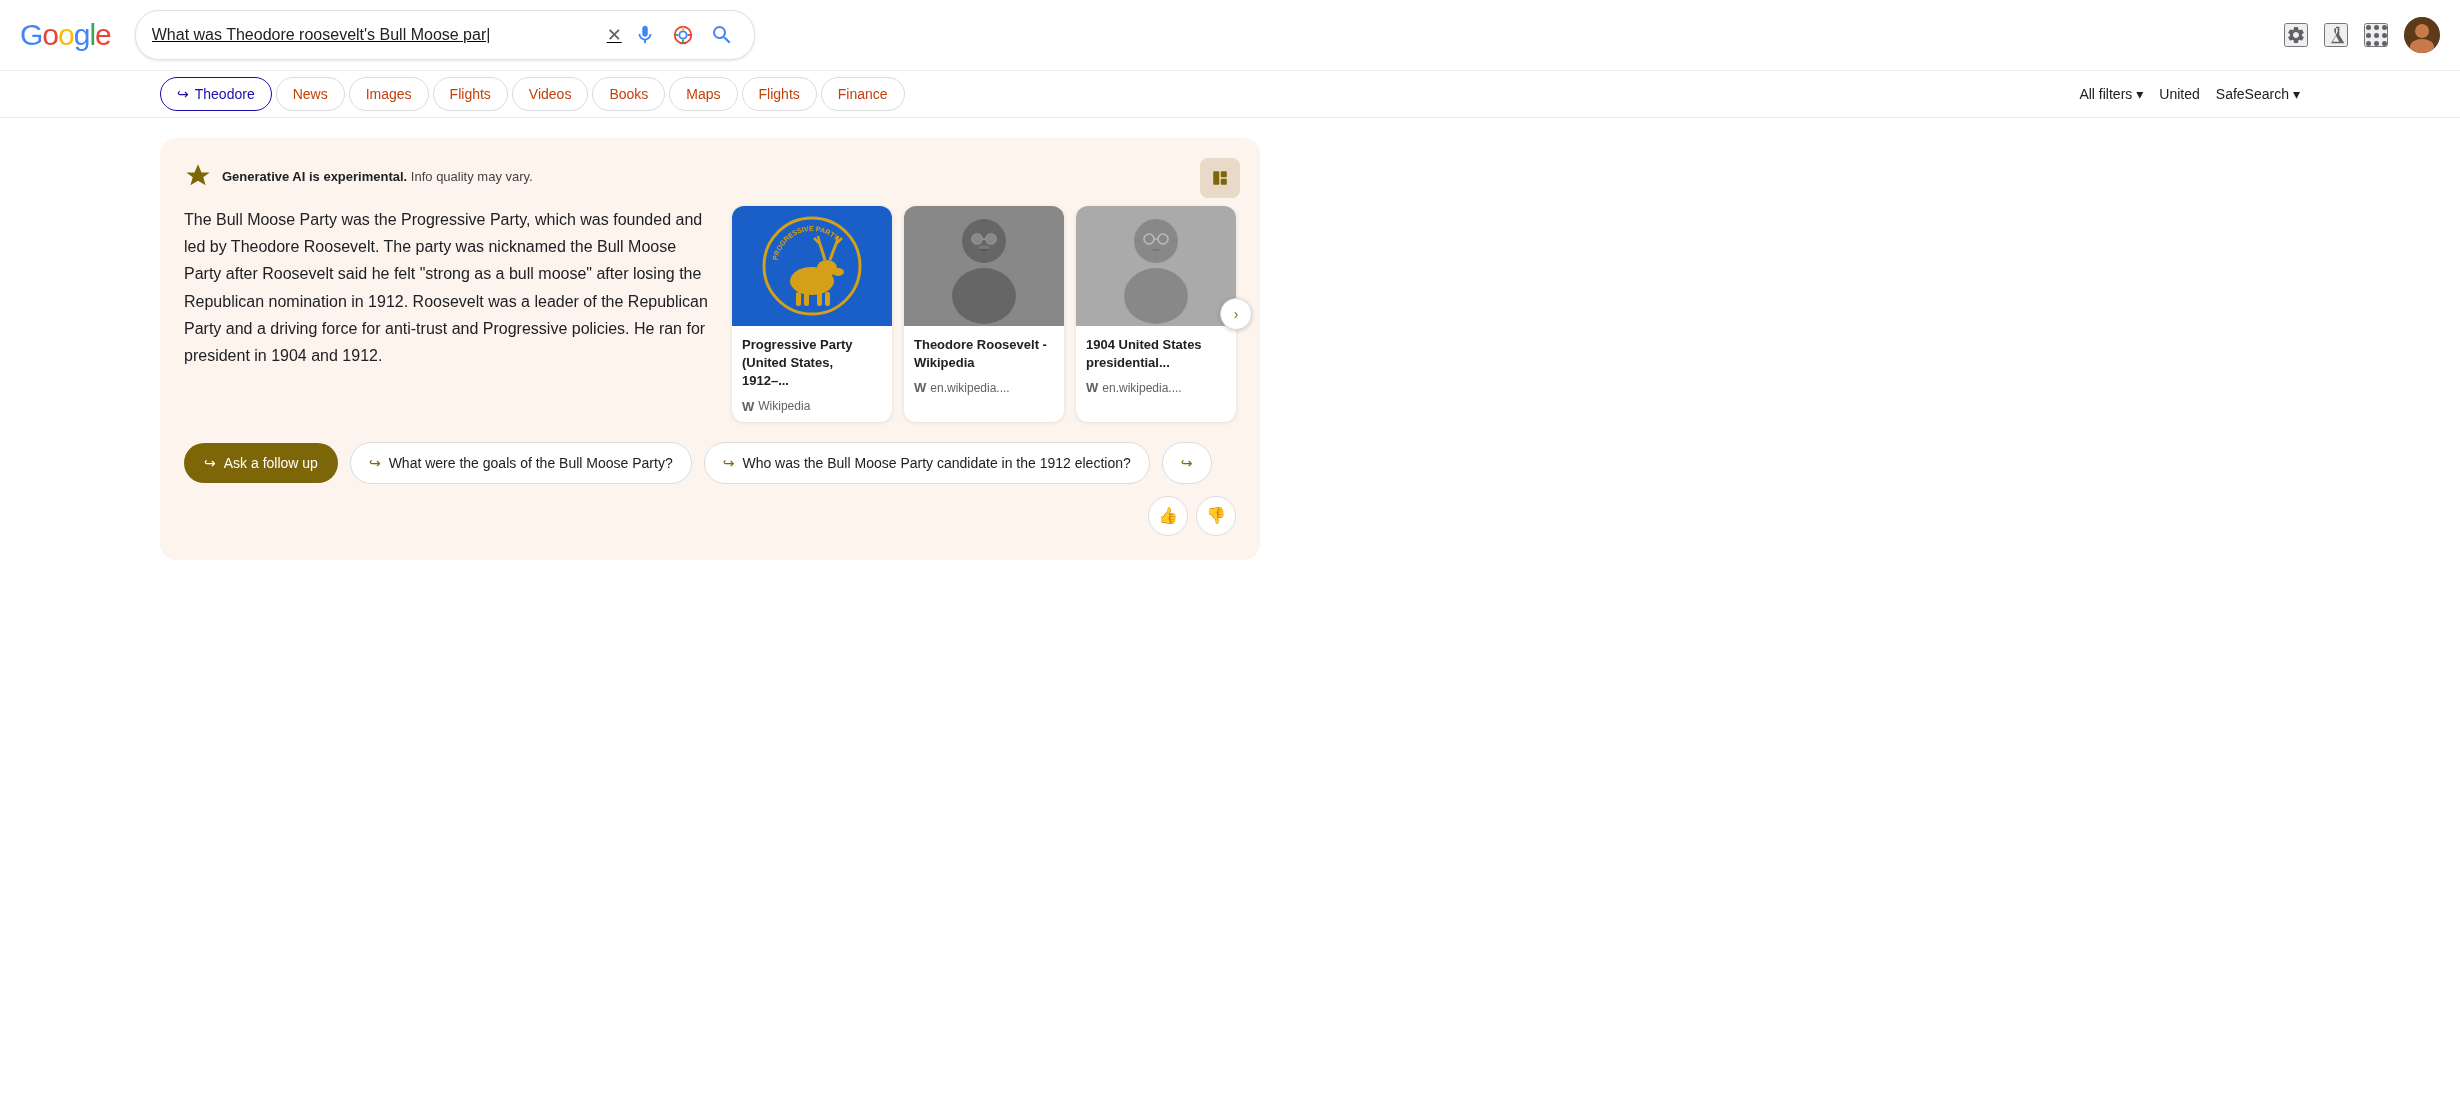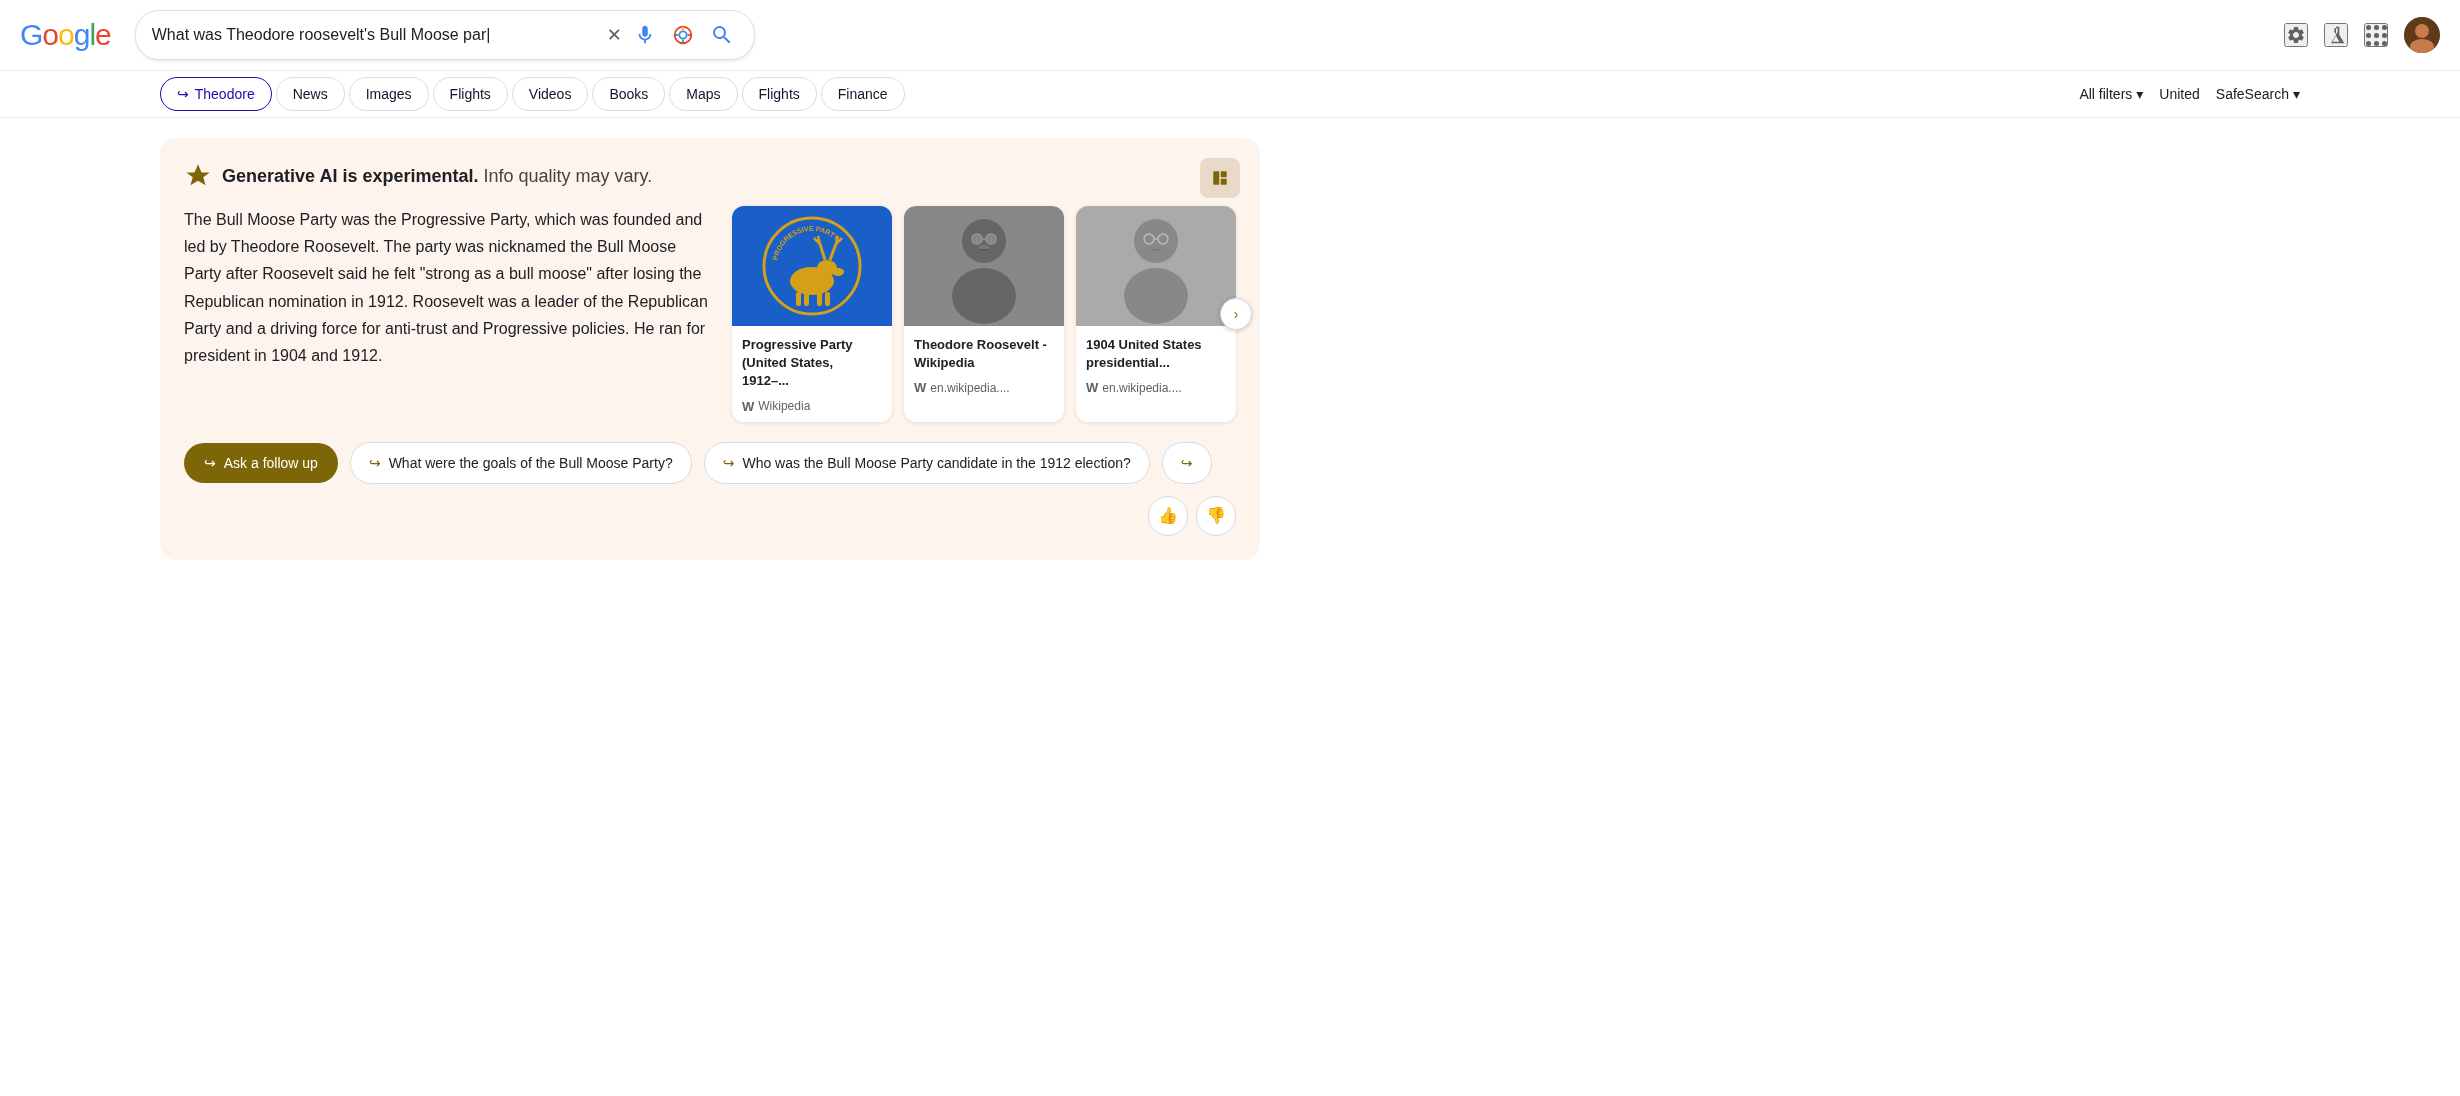--- a/index.html
+++ b/index.html
@@ -37,6 +37,7 @@
       flex: 1;
       max-width: 620px;
       position: relative;
+      text-decoration: underline;
     }
 
     .search-bar {

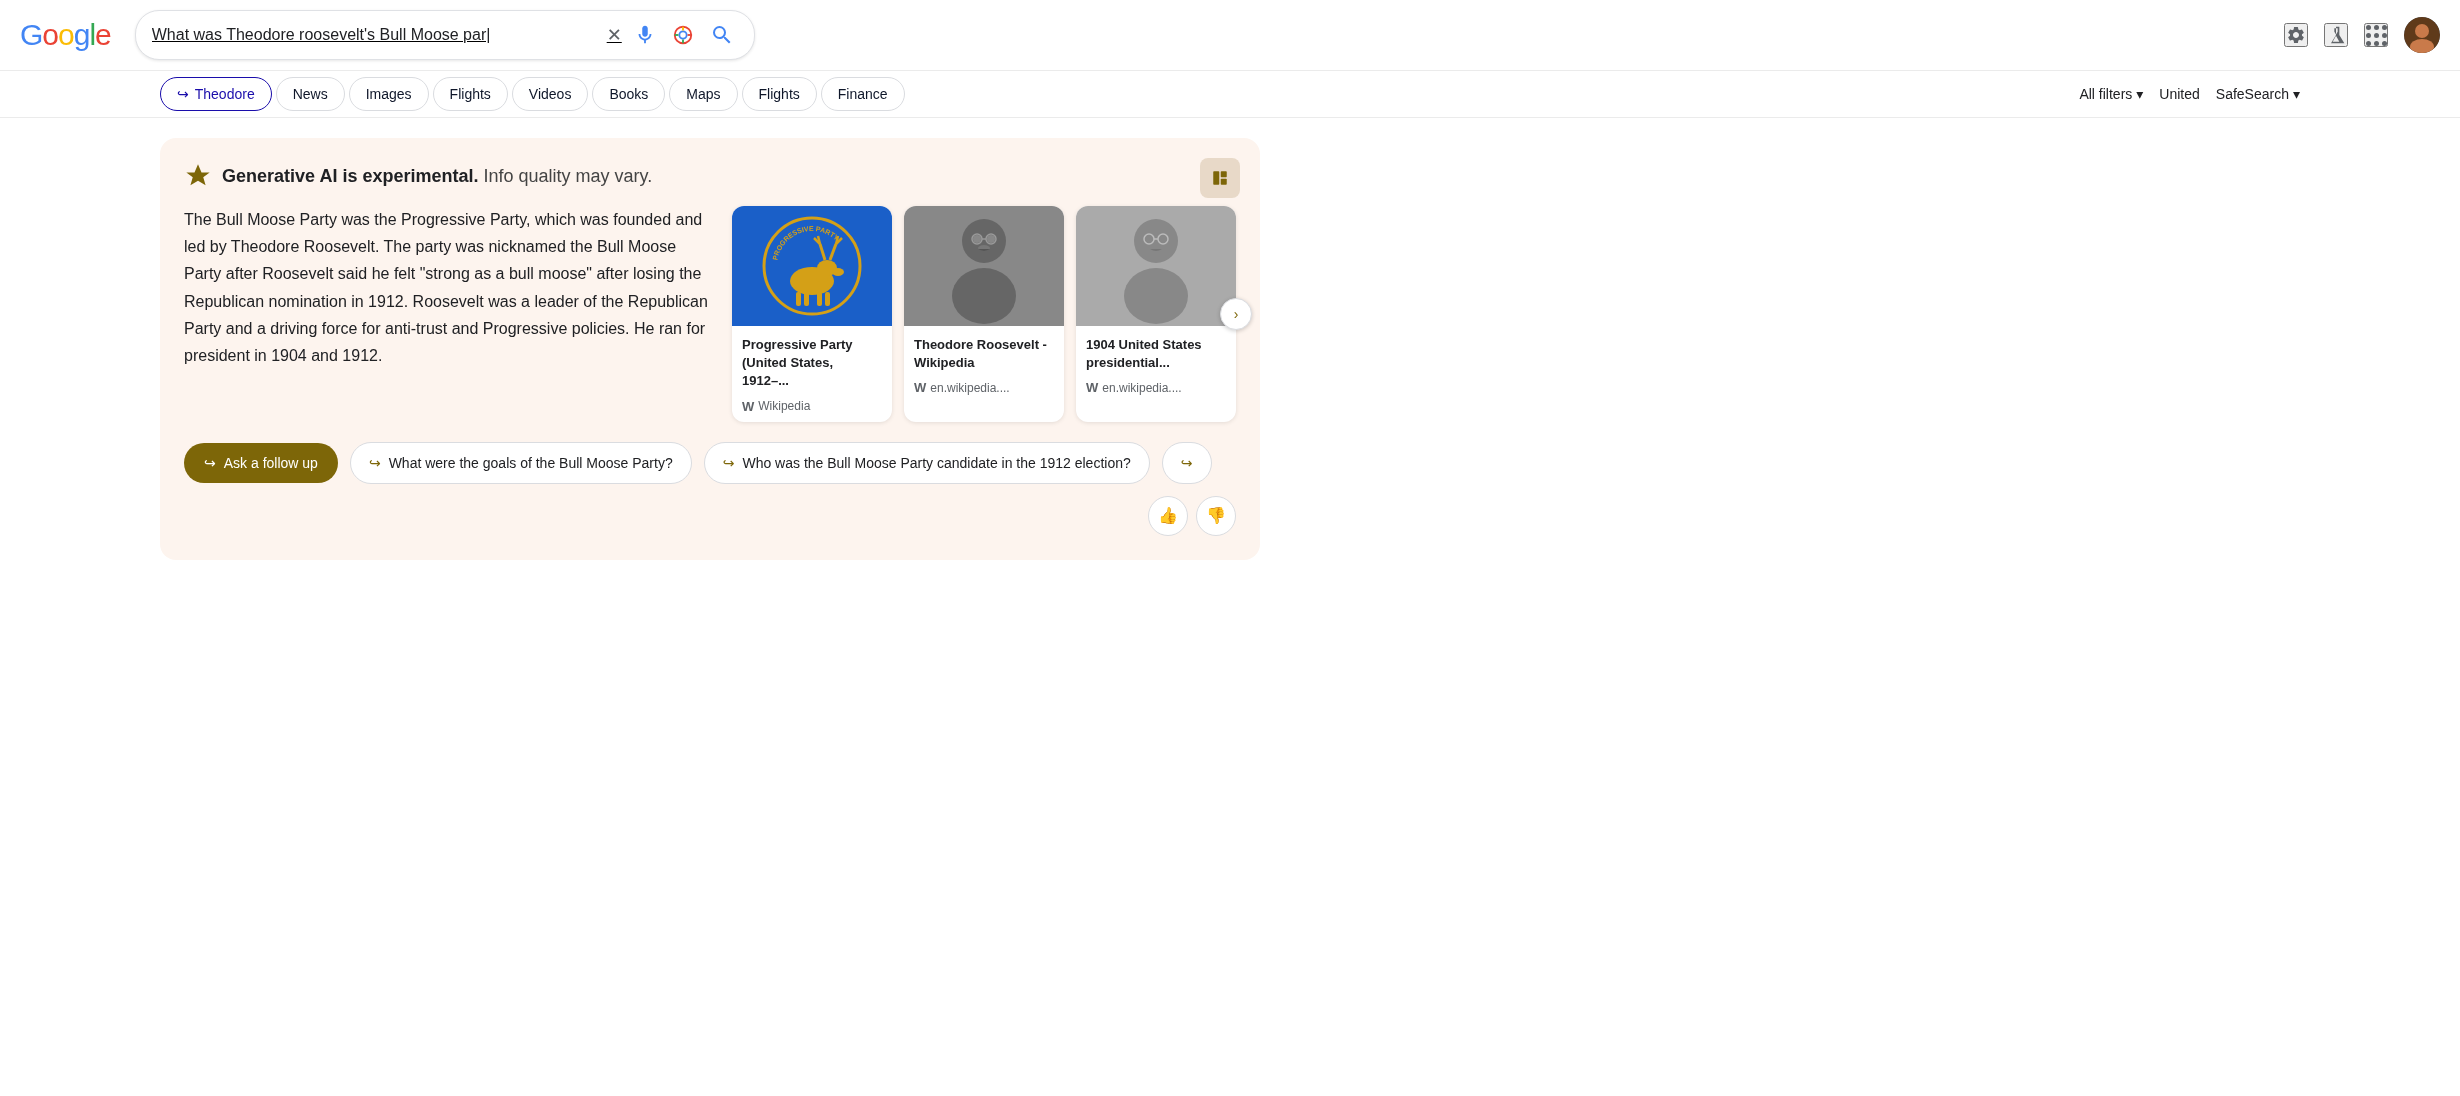--- a/index.html
+++ b/index.html
@@ -113,7 +113,7 @@
       border-radius: 20px;
       border: 1px solid #dadce0;
       font-size: 14px;
-      color: #0f172a;
+      color: #c2410c;
       cursor: pointer;
       white-space: nowrap;
       background: #fff;

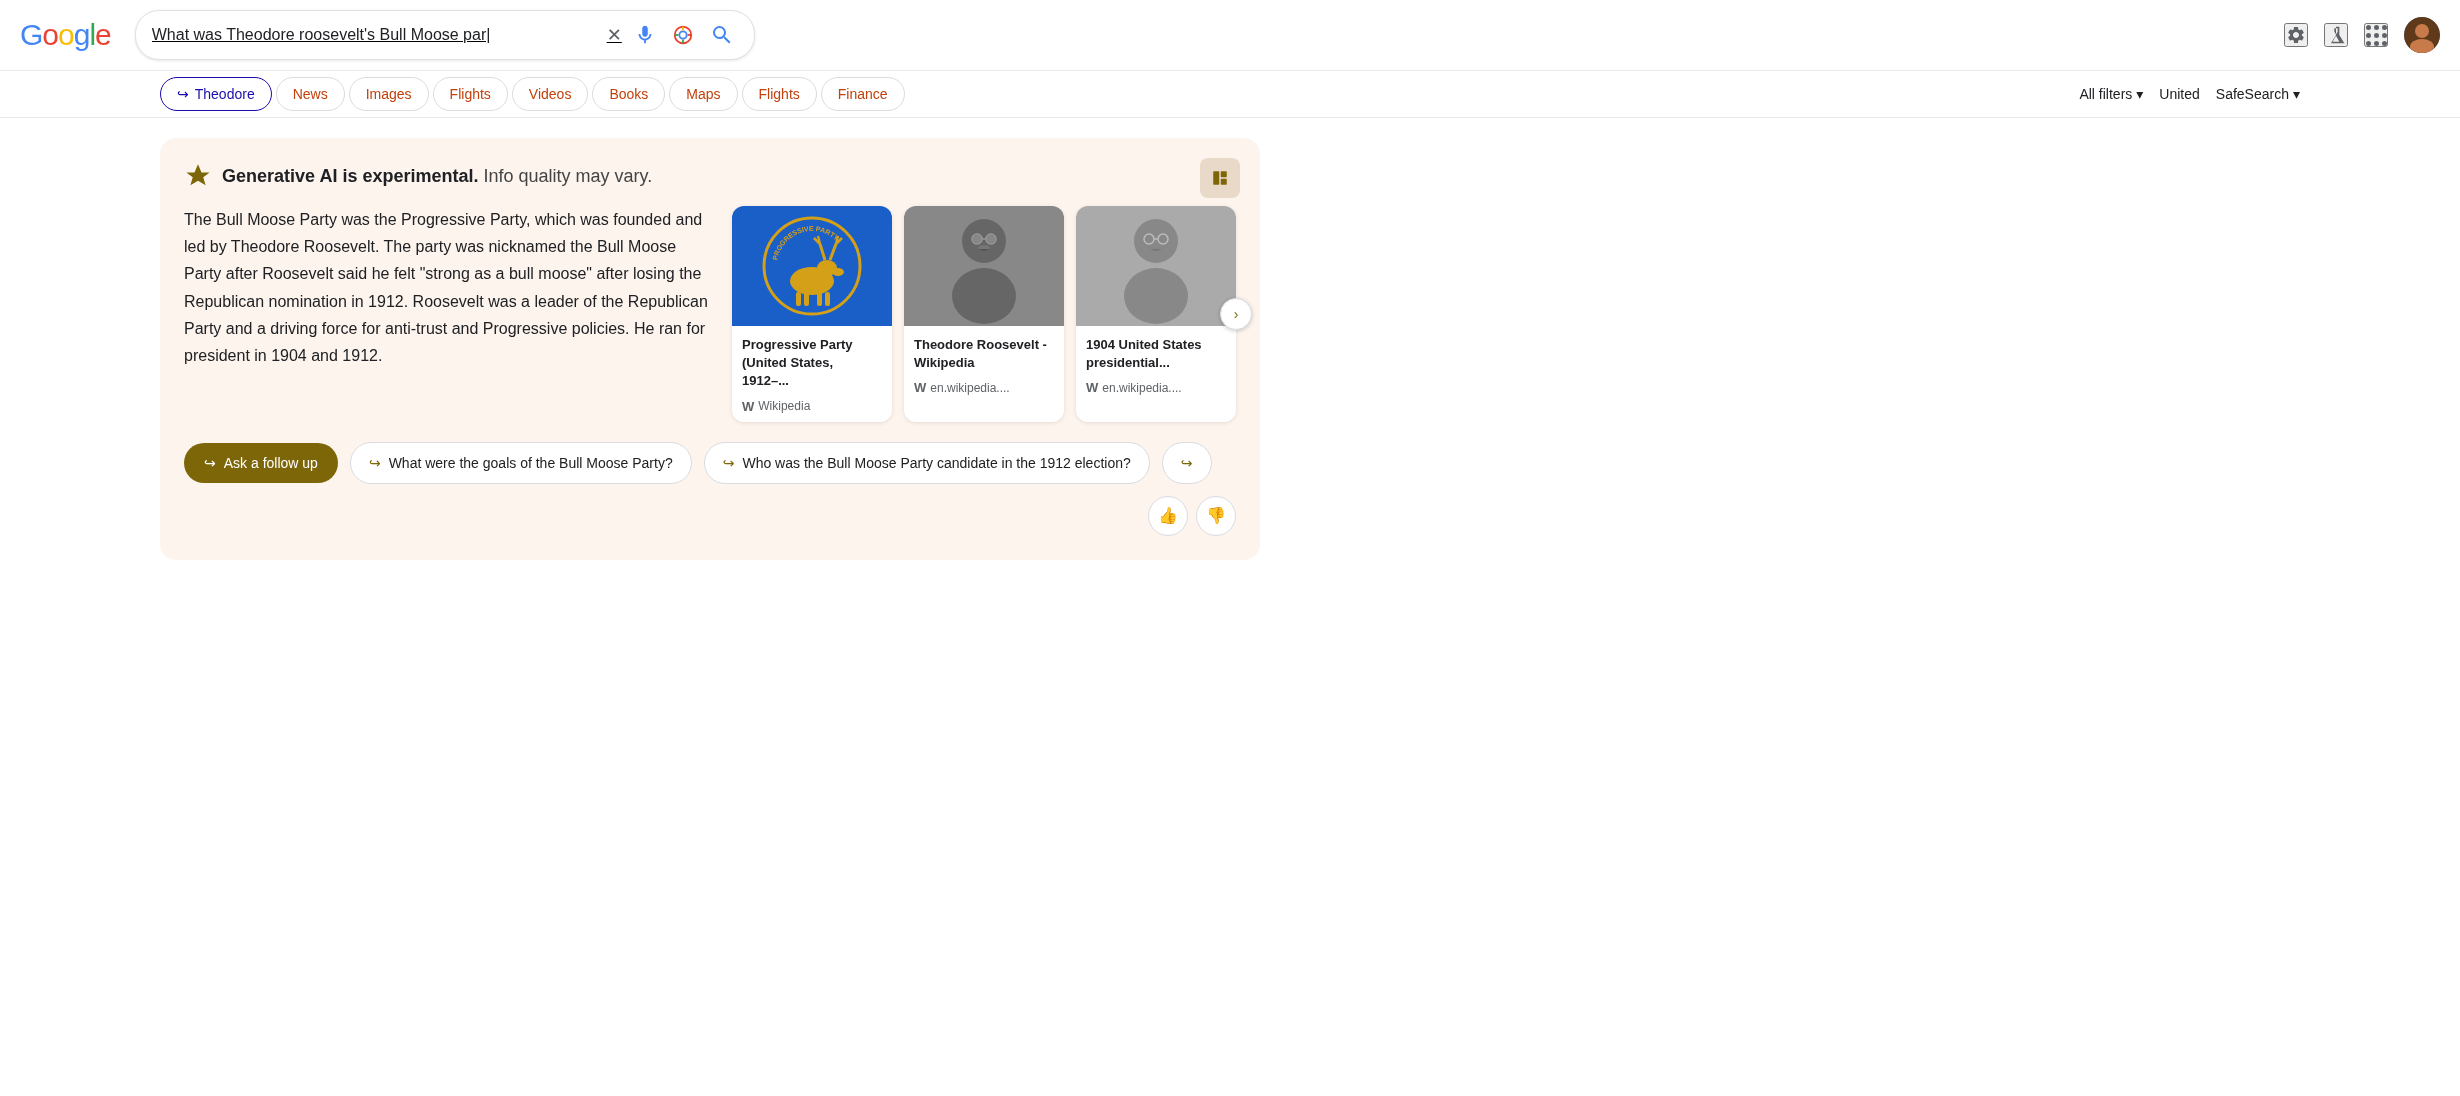--- a/index.html
+++ b/index.html
@@ -164,7 +164,7 @@
     }
 
     .ai-disclaimer {
-      font-size: 18px;
+      font-size: 13px;
       color: #444;
     }
 

